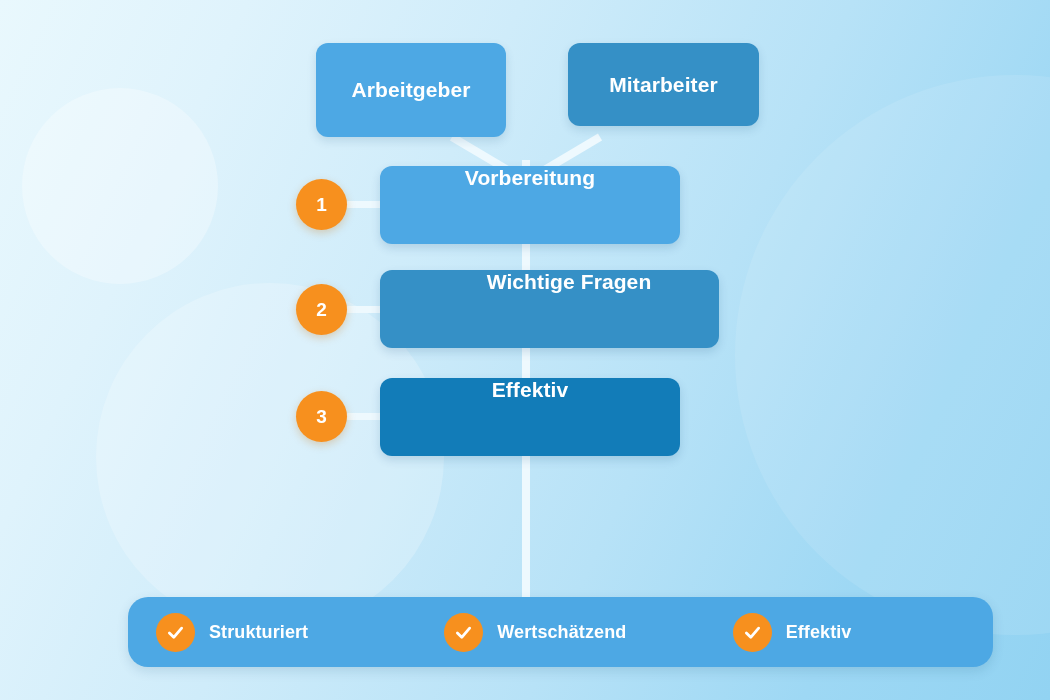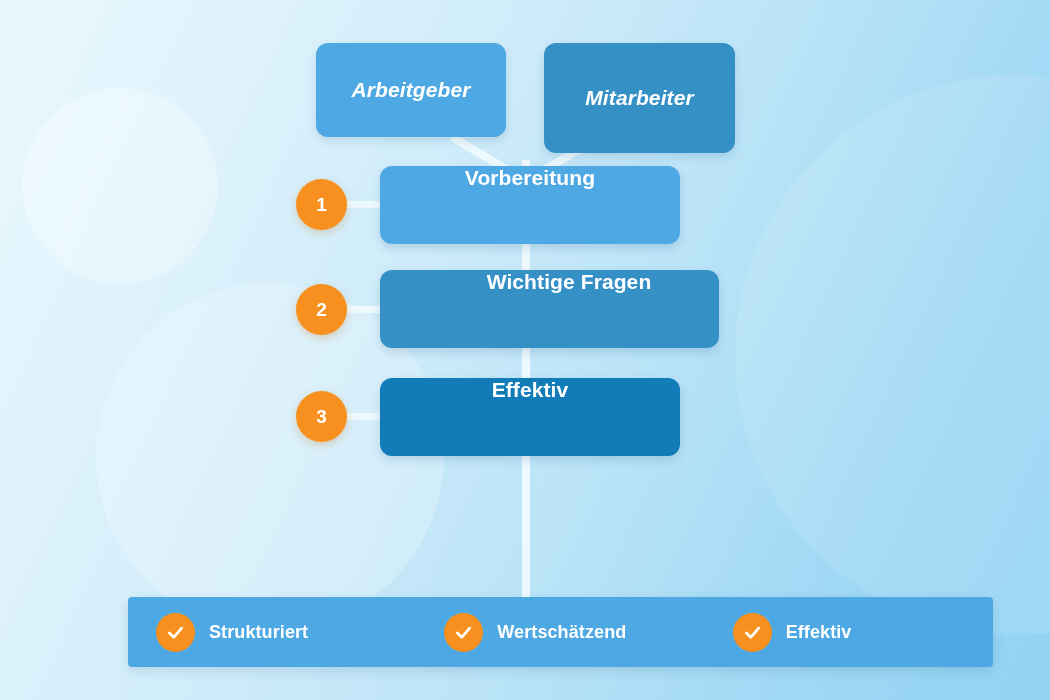--- a/index.html
+++ b/index.html
@@ -75,7 +75,6 @@
     font-size: 21px;
     letter-spacing: 0.1px;
     box-shadow: 0 4px 10px rgba(13,71,116,0.14);
-    font-style: italic;
   }
   .src-box-0 {
     left: 316px; top: 43px;

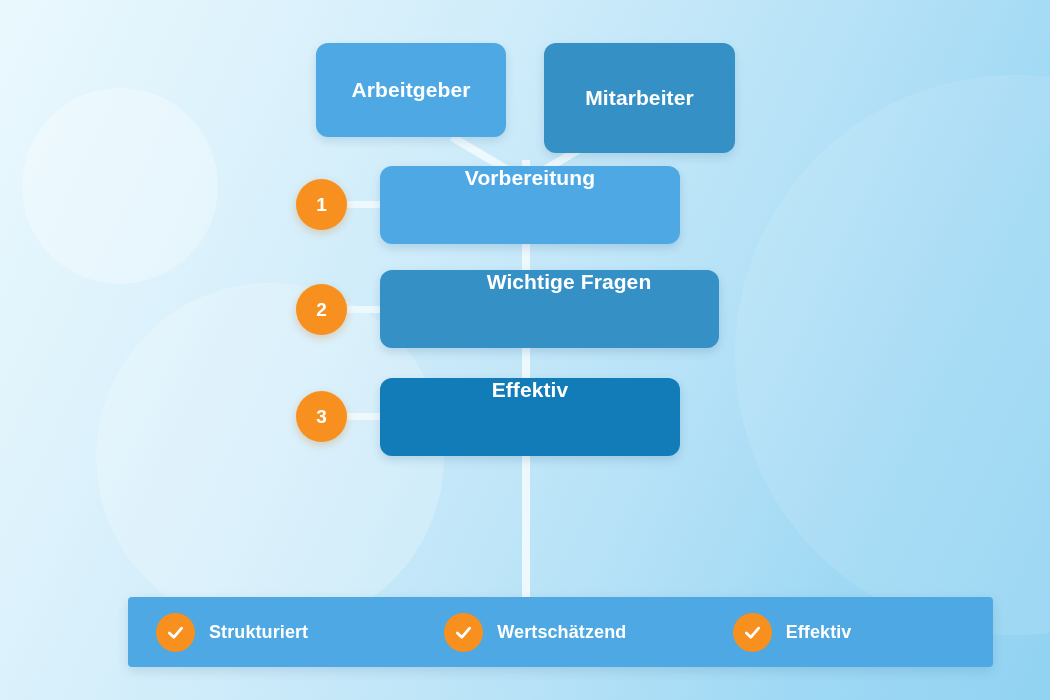--- a/index.html
+++ b/index.html
@@ -82,8 +82,8 @@
     background: #4DA8E4;
   }
   .src-box-1 {
-    left: 544px; top: 43px;
-    width: 191px; height: 110px;
+    left: 568px; top: 43px;
+    width: 191px; height: 83px;
     background: #3590C6;
   }
 

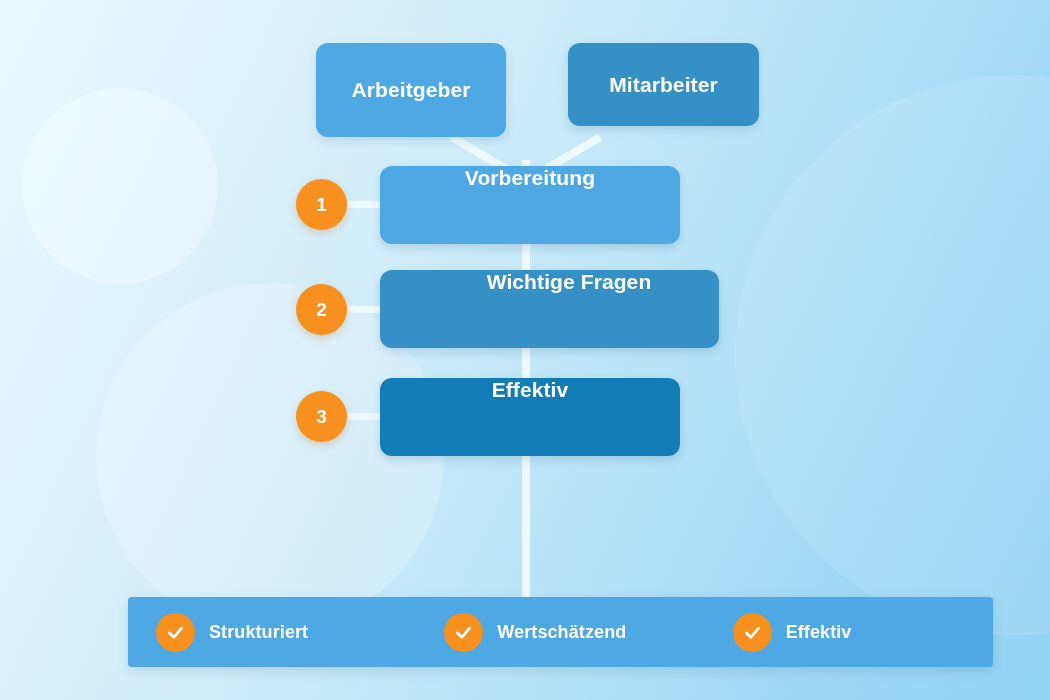--- a/index.html
+++ b/index.html
@@ -149,7 +149,7 @@
     width: 865px;
     height: 70px;
     background: #4DA8E4;
-    border-radius: 4px;
+    border-radius: 20px;
     display: flex;
     align-items: center;
     box-shadow: 0 4px 12px rgba(13,71,116,0.14);

